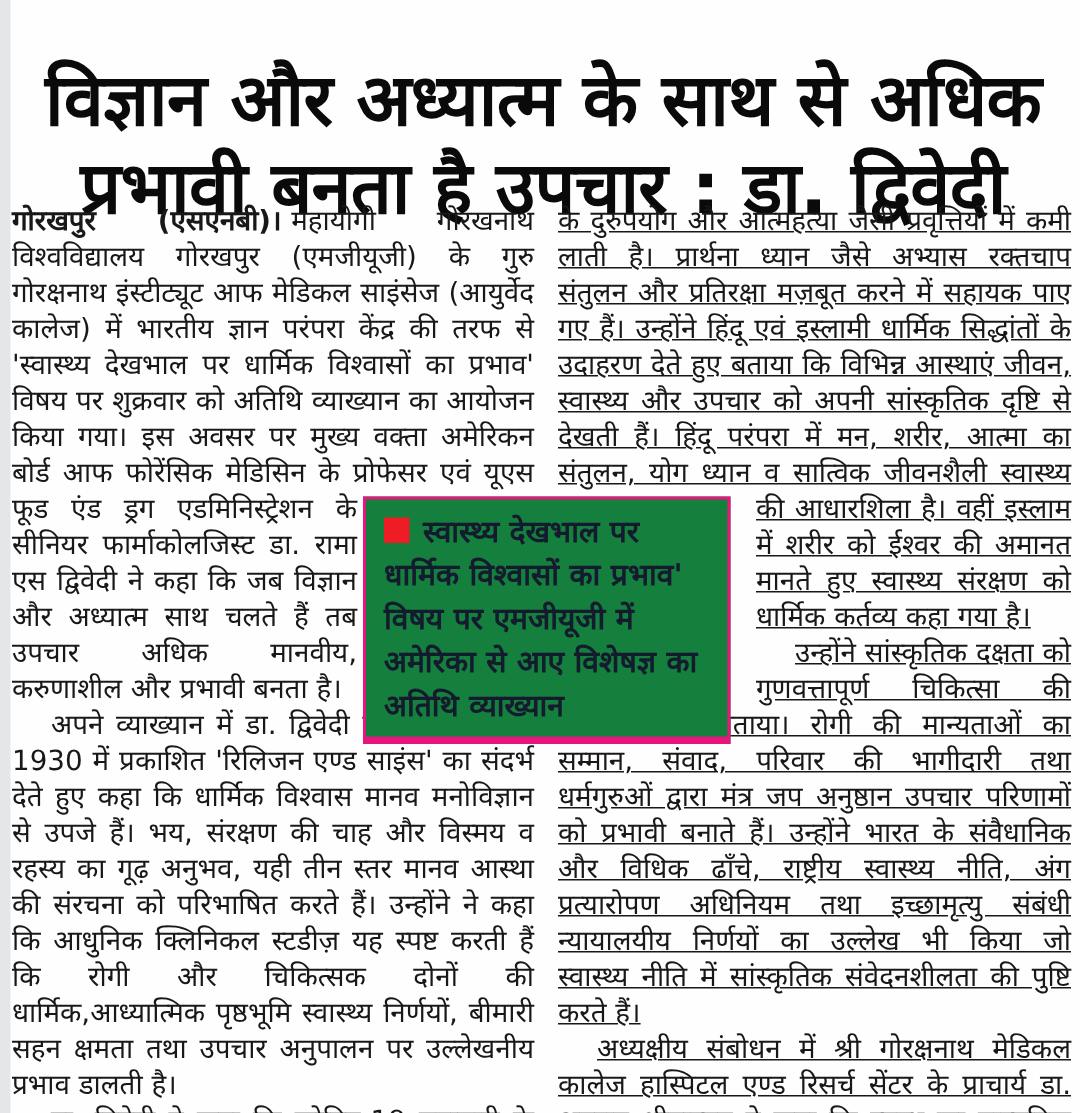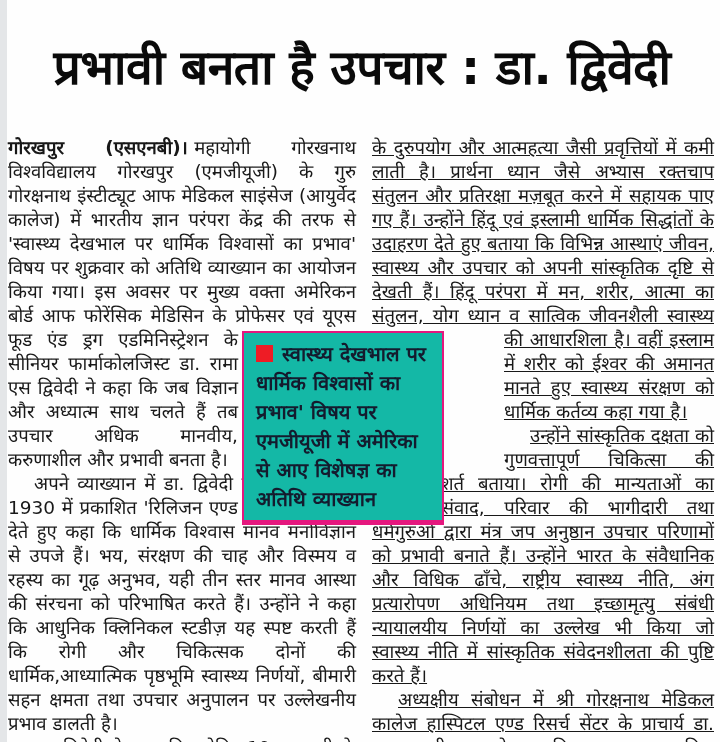--- a/index.html
+++ b/index.html
@@ -77,6 +77,7 @@
   <div class="scan-edge"></div>
 
   <h1 class="headline">
+    <span class="hl-line">विज्ञान और अध्यात्म के साथ से अधिक</span>
     <span class="hl-line">प्रभावी बनता है उपचार : डा. द्विवेदी</span>
   </h1>
 

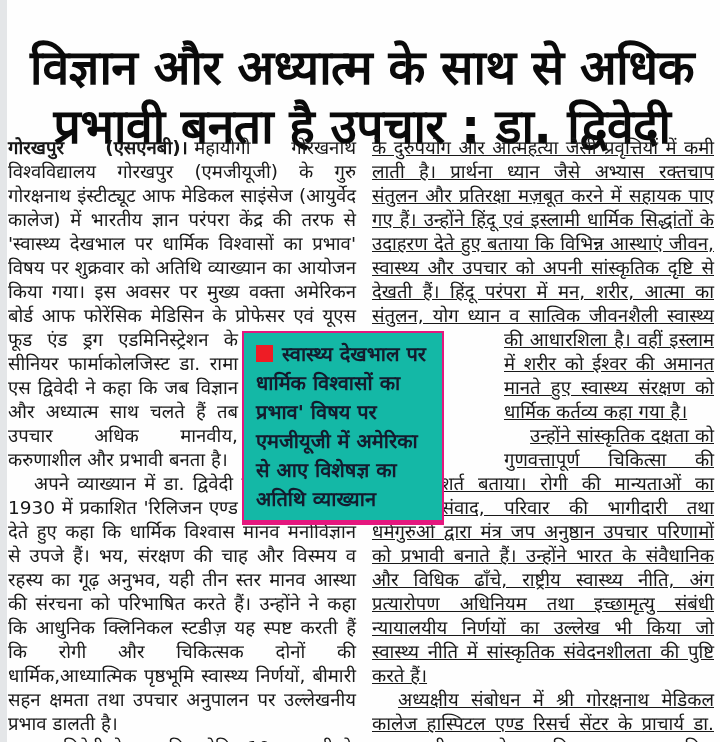--- a/index.html
+++ b/index.html
@@ -49,9 +49,9 @@
   .cut-l{float:left;clear:left;width:132px;height:130px;}
   
   .highlight-box{
-    position:absolute;left:242px;top:331px;width:202px;min-height:112px;
+    position:absolute;left:242px;top:331px;width:245px;min-height:112px;
     box-sizing:border-box;
-    background:#14b8a6;
+    background:#15803d;
     border:2px solid #e5177e;
     border-bottom-width:5px;
     padding:7px 9px 6px 12px;

